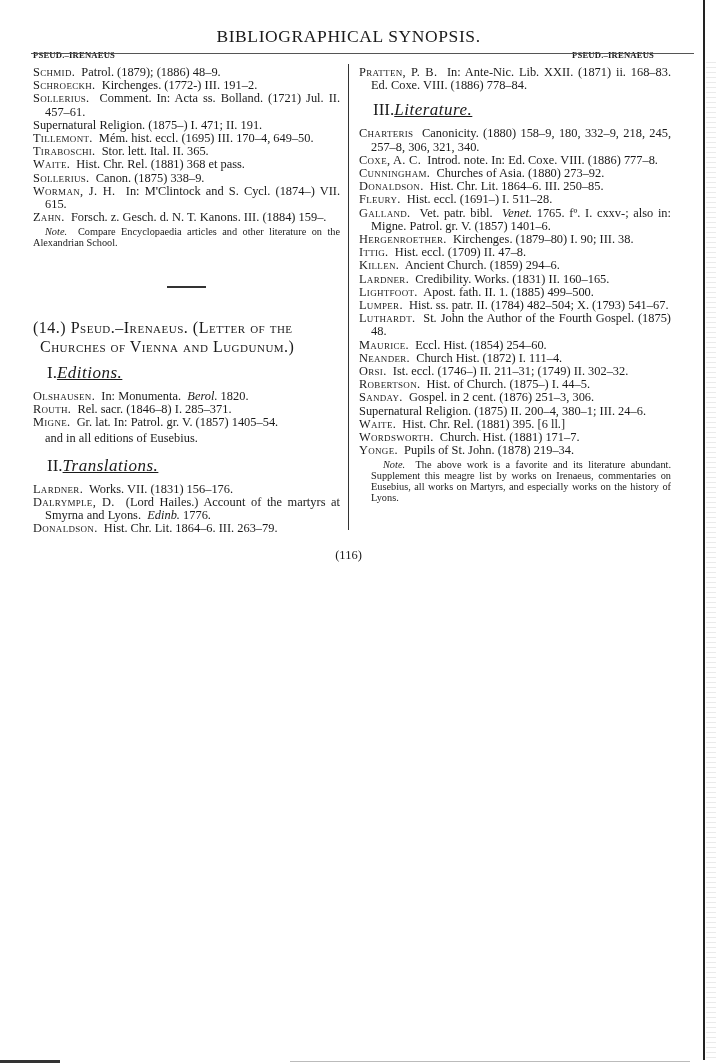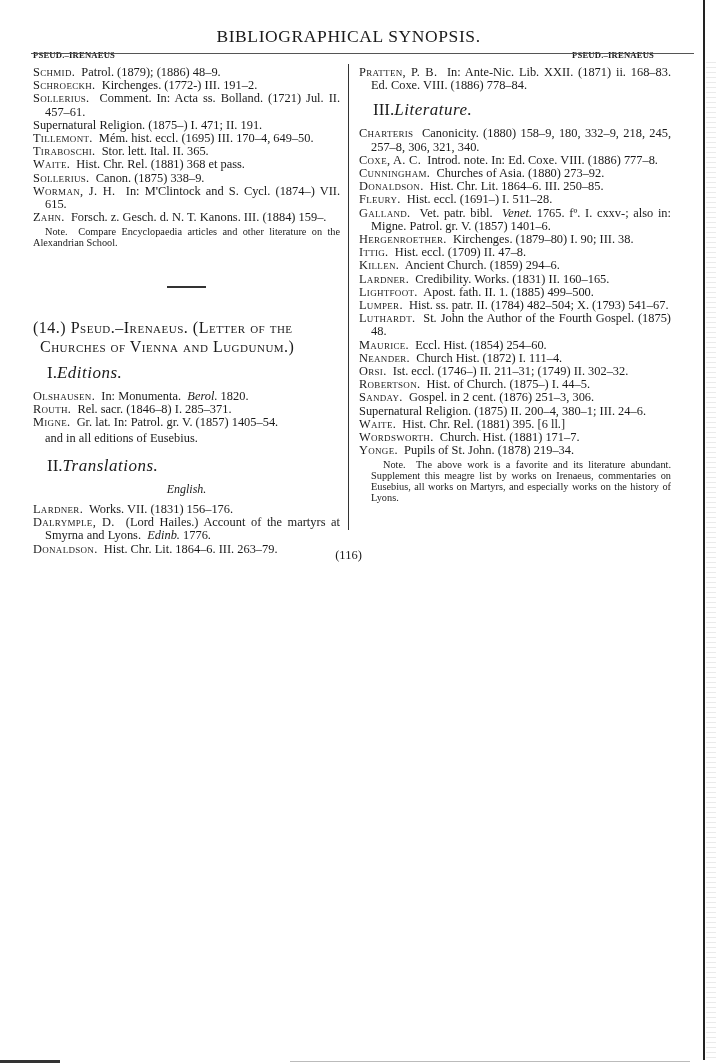--- a/index.html
+++ b/index.html
@@ -28,7 +28,7 @@
   .it { font-style:italic; }
   .section-title { font-size:17px; margin:8px 0 8px 14px; line-height:18px; }
   .section-title .num { margin-right:0; }
-  .section-title .name { font-style:italic; letter-spacing:0.5px; }
+  .section-title .name { font-style:italic; letter-spacing:0.5px;text-decoration:underline; }
   .subhead { text-align:center; font-style:italic; font-size:12px; margin:3px 0 7px 0; }
   .short-rule { width:39px; height:2px; background:#333; margin:37px auto 30px auto; }
   .main-heading { font-size:16px; line-height:19px; font-variant:small-caps; letter-spacing:0.5px; text-align:justify; text-align-last:left; margin:0 0 4px 0; }

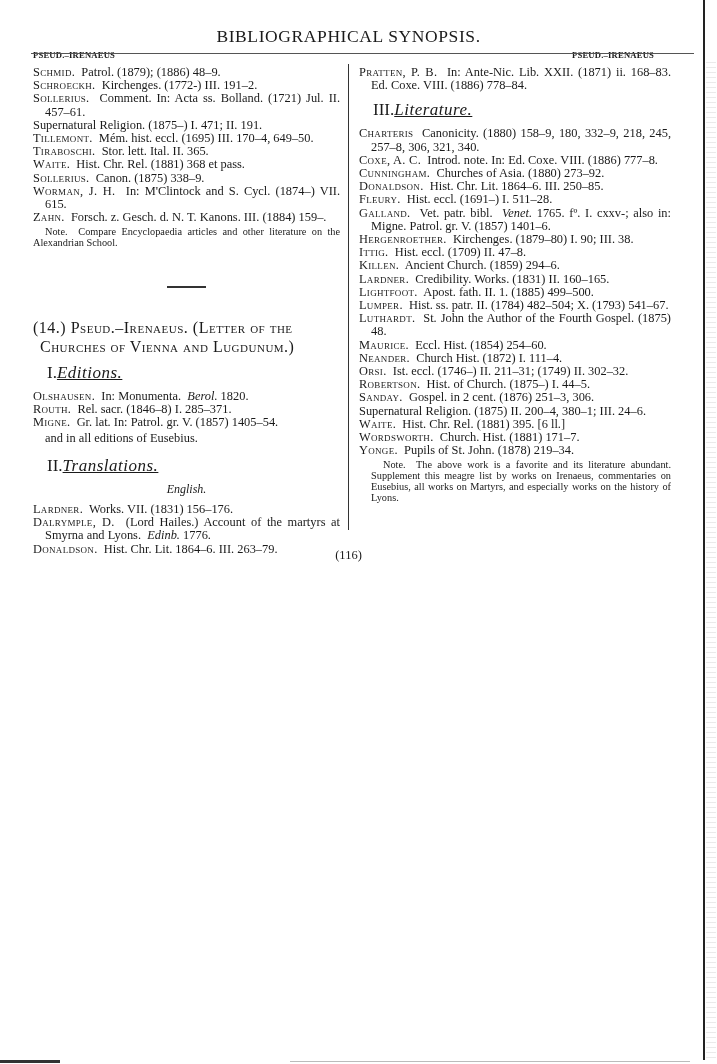--- a/index.html
+++ b/index.html
@@ -24,7 +24,7 @@
   .entry { margin:0; padding-left:12px; text-indent:-12px; text-align:justify; }
   .entry .auth { font-variant:small-caps; letter-spacing:0.3px; }
   .note { font-size:10.3px; line-height:10.8px; padding-left:0; text-indent:12px; margin:3px 0 0 0; text-align:justify; }
-  .note .nlabel { }
+  .note .nlabel { font-style:italic; }
   .it { font-style:italic; }
   .section-title { font-size:17px; margin:8px 0 8px 14px; line-height:18px; }
   .section-title .num { margin-right:0; }

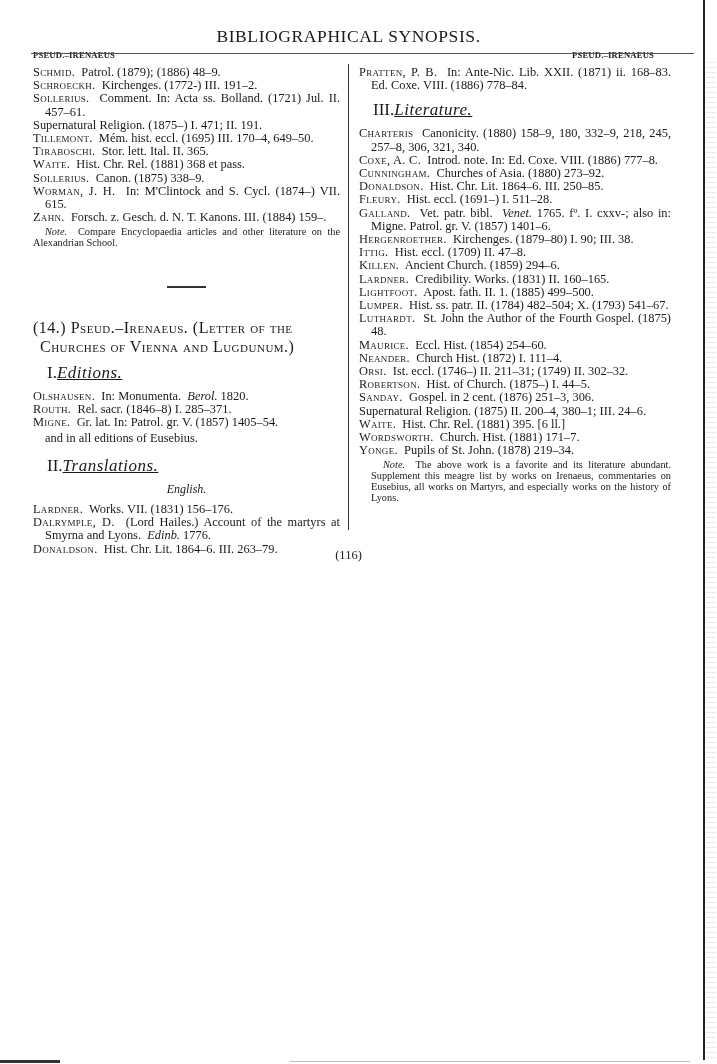--- a/index.html
+++ b/index.html
@@ -80,7 +80,6 @@
   <p class="entry" style="padding-left:12px;text-indent:0;margin-top:2px;"><span>and in all editions of Eusebius.</span></p>
 
   <div class="section-title" style="margin-top:12px;"><span class="num">II.</span><span class="name">Translations.</span></div>
-  <div class="subhead">English.</div>
 
   <p class="entry"><span class="auth">Lardner.</span>&nbsp; <span>Works. VII. (1831) 156–176.</span></p>
   <p class="entry"><span class="auth">Dalrymple, D.</span>&nbsp; <span>(Lord Hailes.) Account of the martyrs at Smyrna and Lyons.</span>&nbsp; <span class="it">Edinb.</span> <span>1776.</span></p>

